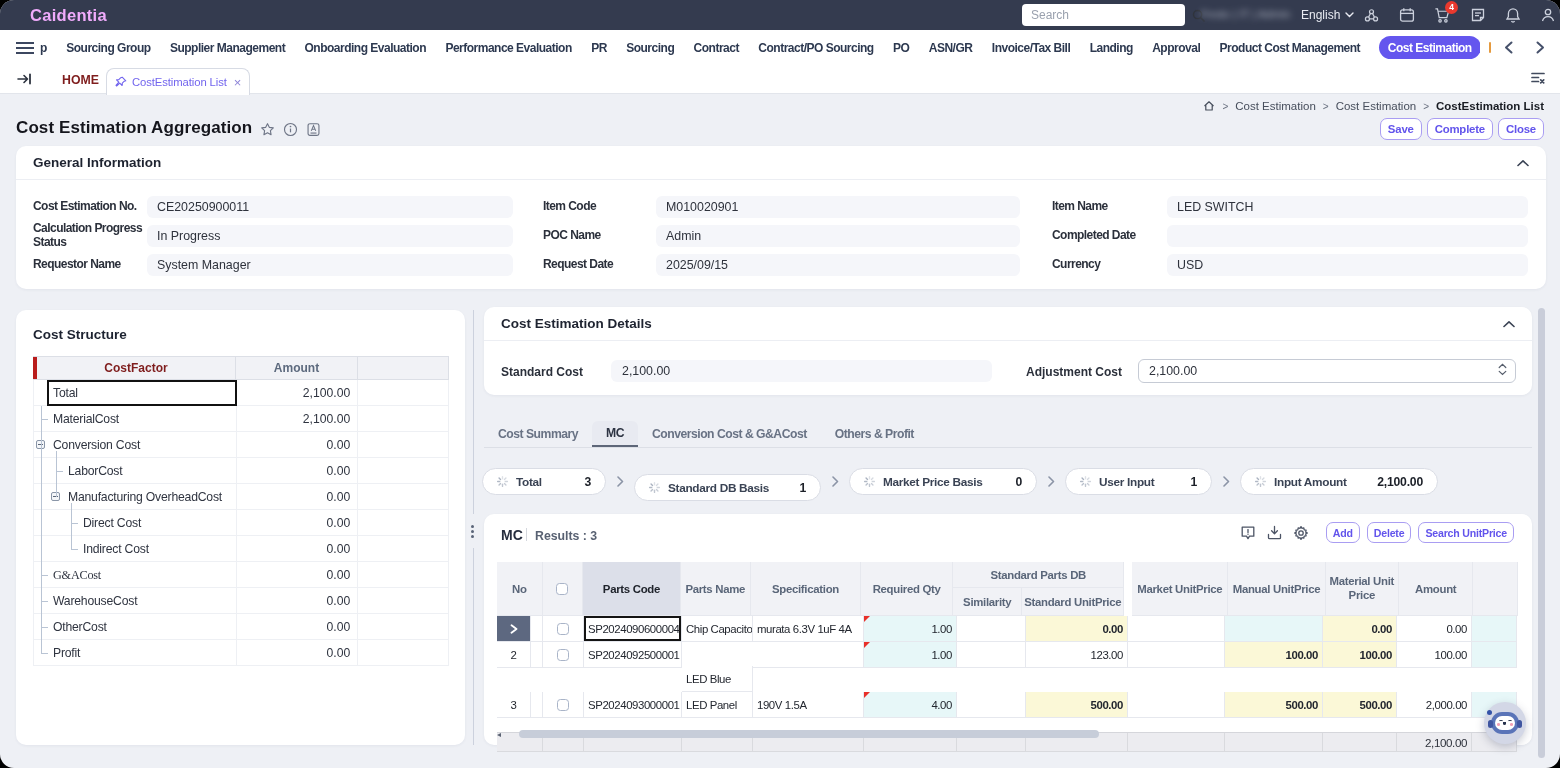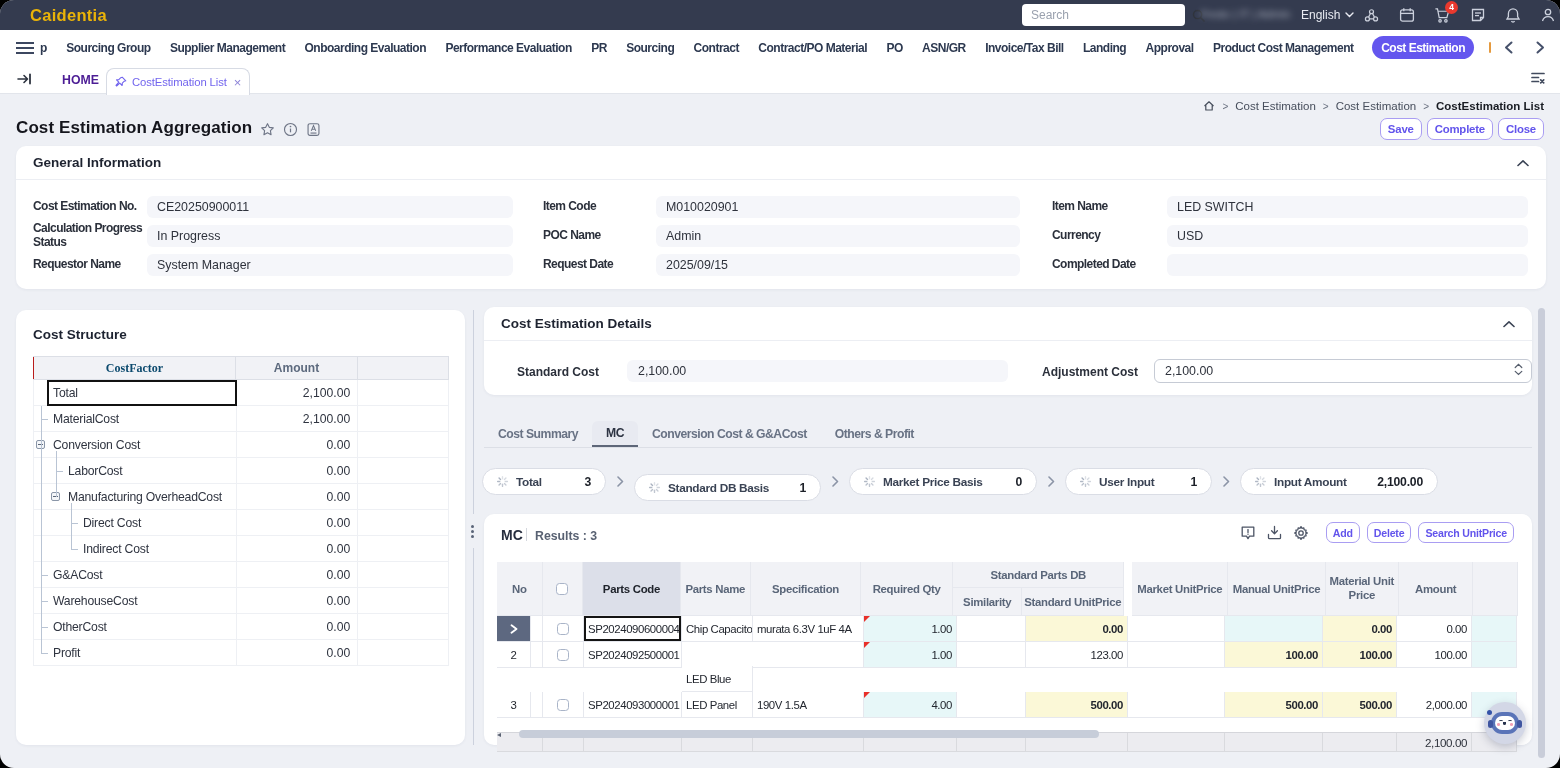--- a/index.html
+++ b/index.html
@@ -9,7 +9,7 @@
 
   
   .topbar { position:absolute; left:0; top:0; width:1560px; height:30px; background:#343b4f; display:flex; align-items:center; }
-  .logo { position:absolute; left:30px; top:6px; color:#eab308; font-size:16.5px; font-weight:700; letter-spacing:.3px; }
+  .logo { position:absolute; left:30px; top:6px; color:#f0abfc; font-size:16.5px; font-weight:700; letter-spacing:.3px; }
   .searchbox { position:absolute; left:1022px; top:4px; width:163px; height:22px; background:#fff; border-radius:4px; display:flex; align-items:center; }
   .searchbox input { border:none; outline:none; background:transparent; flex:1; padding:0 6px 0 9px; font-size:12px; color:#333; font-family:inherit; }
   .searchbox input::placeholder { color:#9aa1ae; }

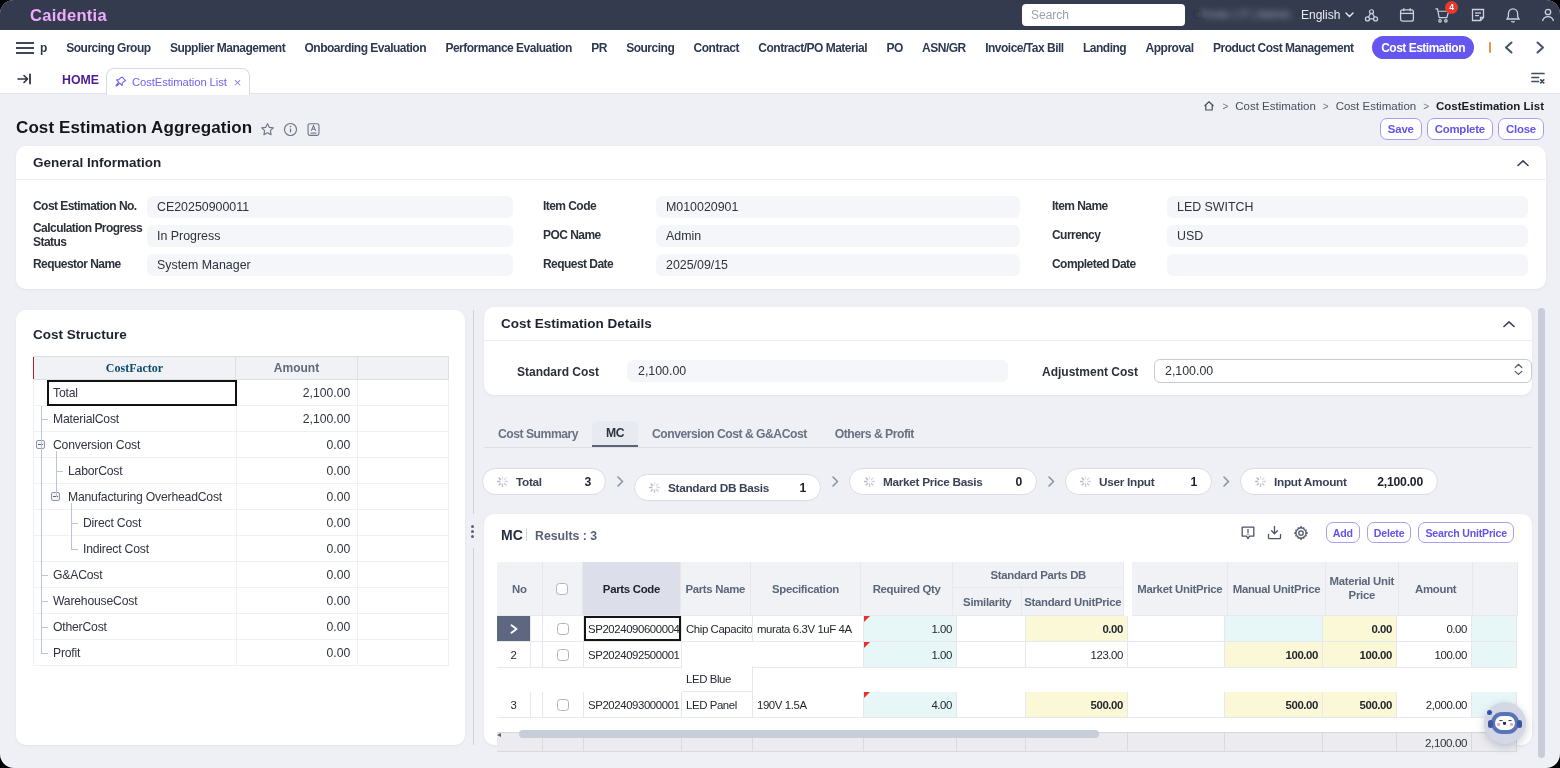--- a/index.html
+++ b/index.html
@@ -244,7 +244,7 @@
         <span class="menu-item">PR</span>
         <span class="menu-item">Sourcing</span>
         <span class="menu-item">Contract</span>
-        <span class="menu-item">Contract/PO Material</span>
+        <span class="menu-item">Contract/PO Sourcing</span>
         <span class="menu-item">PO</span>
         <span class="menu-item">ASN/GR</span>
         <span class="menu-item">Invoice/Tax Bill</span>

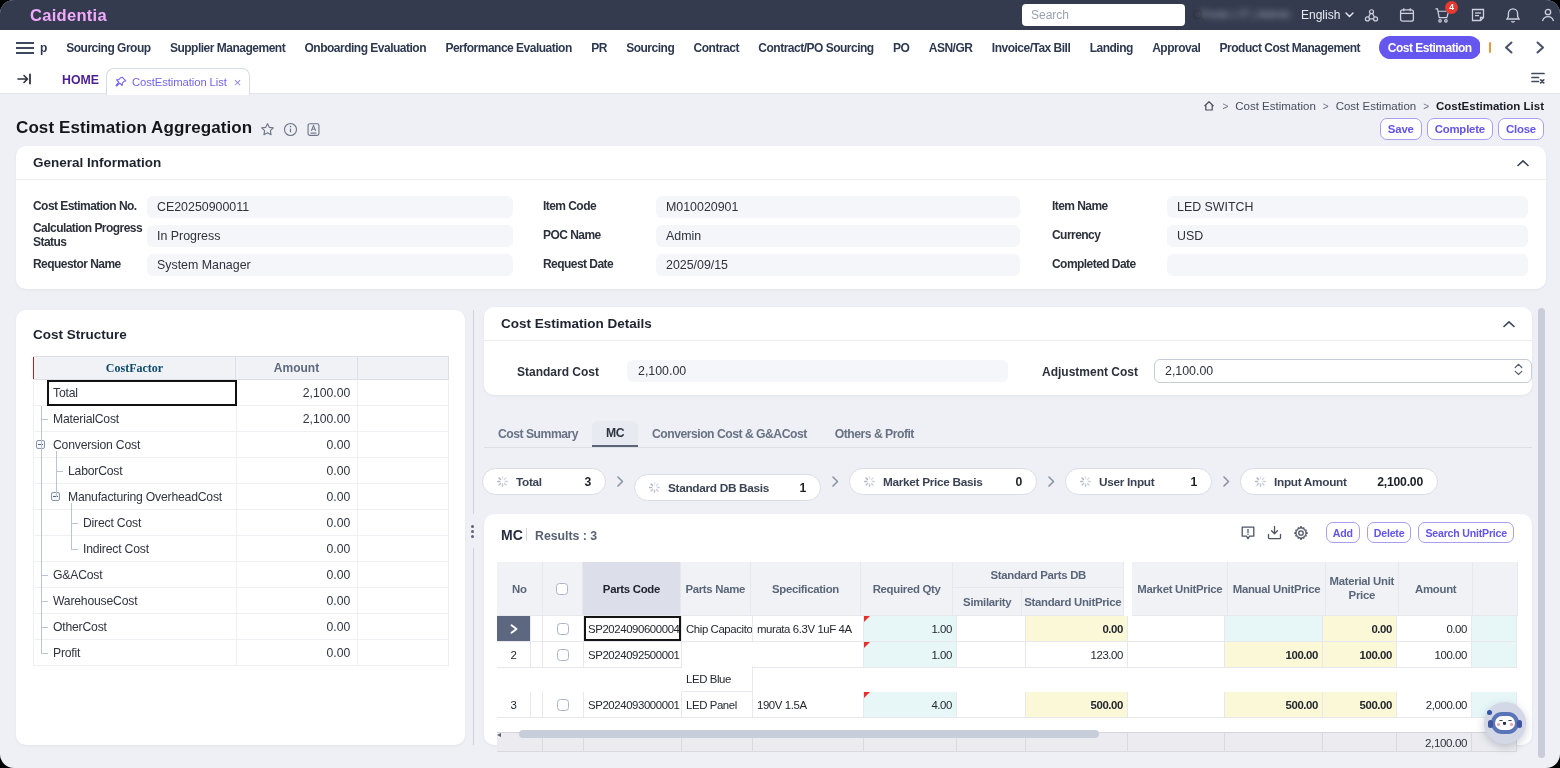--- a/index.html
+++ b/index.html
@@ -37,7 +37,7 @@
   
   .tabbar { position:absolute; left:0; top:65px; width:1560px; height:29px; background:#fff; border-bottom:1px solid #e2e5eb; }
   .collapse-ic { position:absolute; left:17px; top:7px; color:#2e3440; display:flex; }
-  .tab-home { position:absolute; left:48px; top:0; height:29px; display:flex; align-items:center; padding:0 14px; font-size:12.3px; font-weight:700; color:#4c1d95; }
+  .tab-home { position:absolute; left:48px; top:0; height:29px; display:flex; align-items:center; padding:0 14px; font-size:12.3px; font-weight:700; color:#7f1d1d; }
   .tab-active { position:absolute; left:106px; top:3px; height:27px; background:#fff; border:1px solid #d7dbe4; border-bottom:none; border-radius:8px 8px 0 0; display:flex; align-items:center; gap:5px; padding:0 8px; white-space:nowrap; }
   .tab-active .tab-label { color:#7265ee; font-size:11.3px; font-weight:400; letter-spacing:-0.1px; }
   .tab-active .tab-x { color:#8d84d8; font-size:13px; line-height:1; margin-left:2px; }

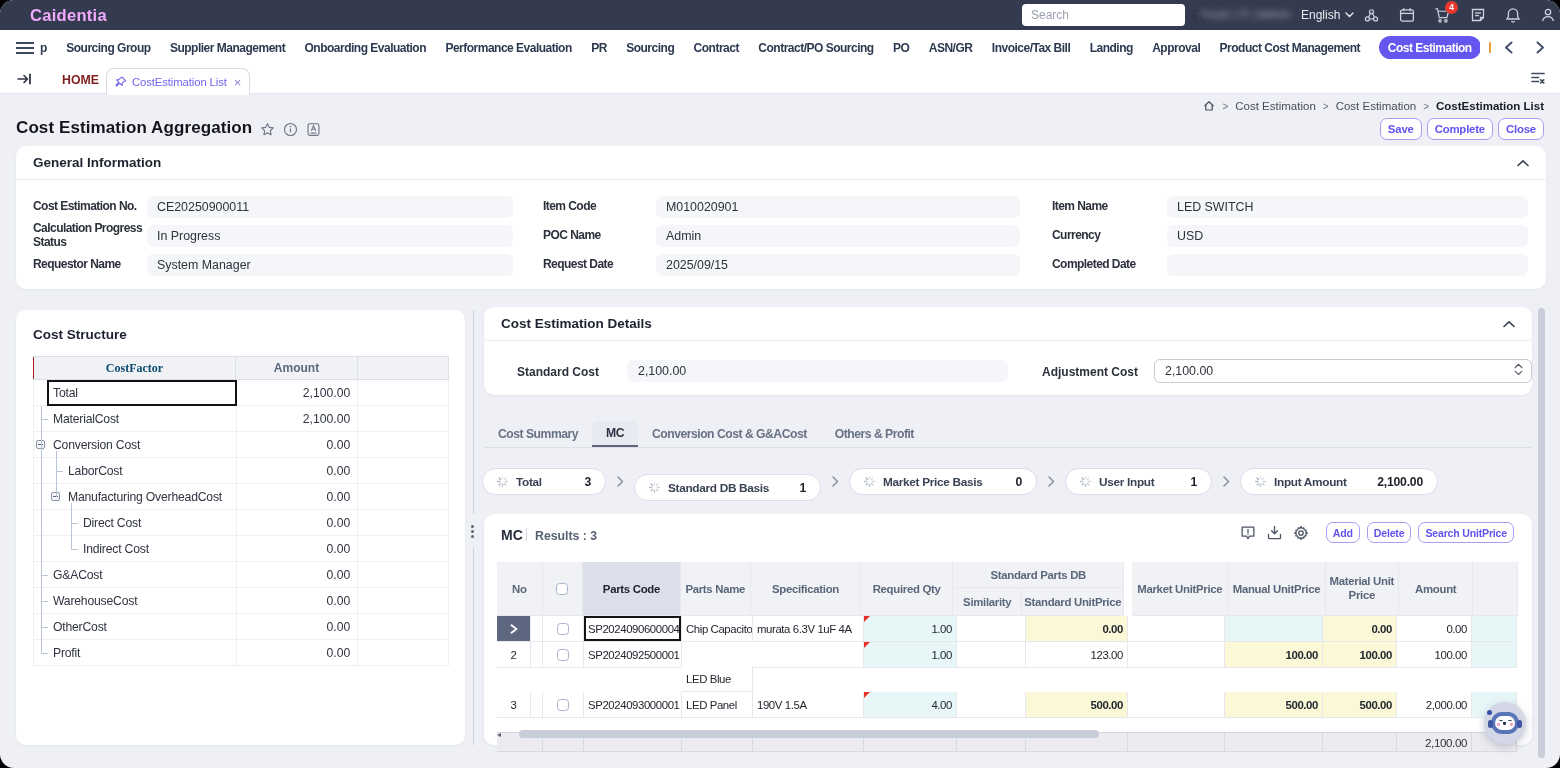--- a/index.html
+++ b/index.html
@@ -377,12 +377,12 @@
             <div class="gi-field">LED SWITCH</div>
           </div>
           <div class="gi-row">
+            <div class="gi-label">Completed Date</div>
+            <div class="gi-field"></div>
+          </div>
+          <div class="gi-row">
             <div class="gi-label">Currency</div>
             <div class="gi-field">USD</div>
-          </div>
-          <div class="gi-row">
-            <div class="gi-label">Completed Date</div>
-            <div class="gi-field"></div>
           </div>
         </div>
       </div>

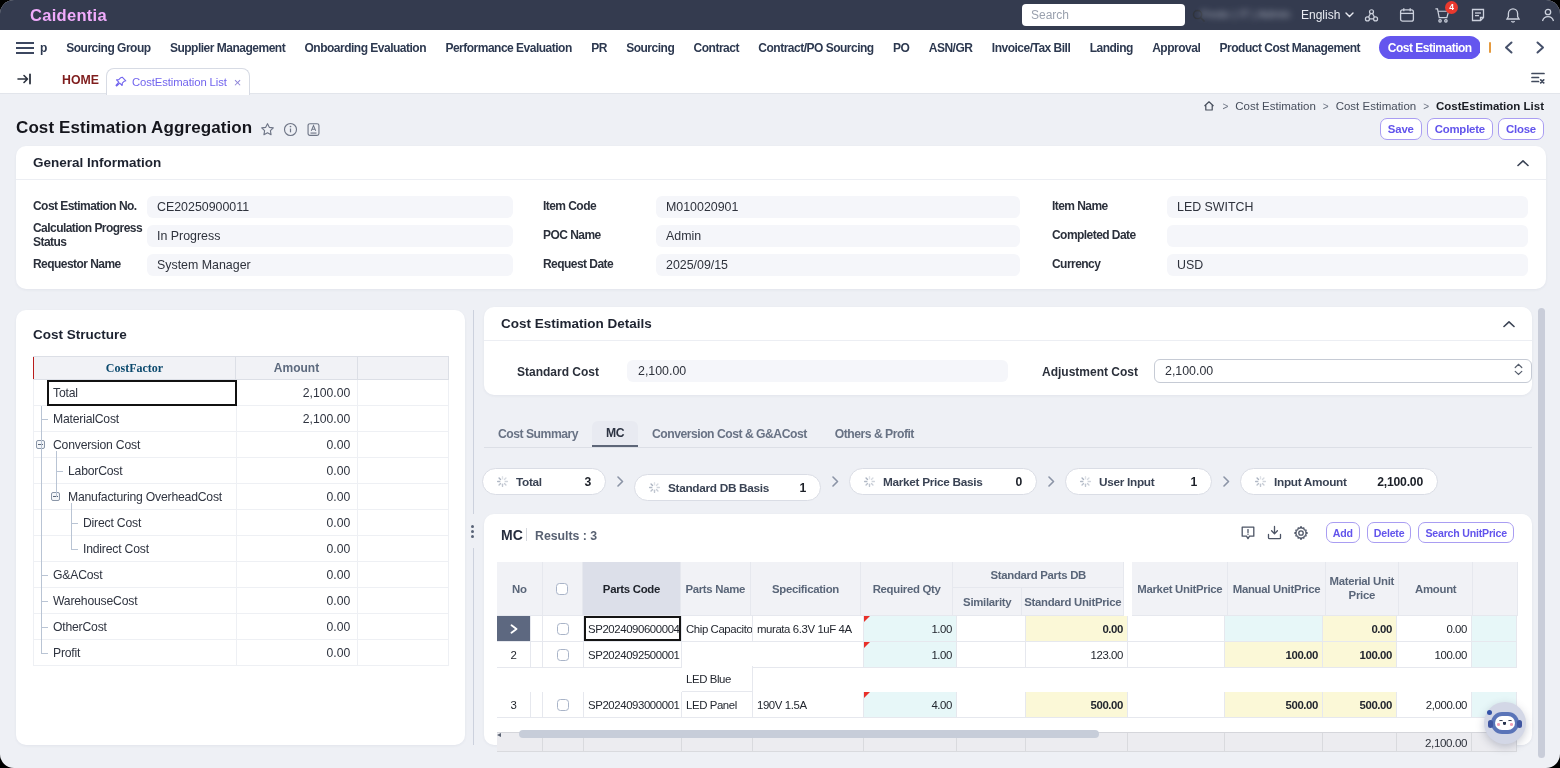--- a/index.html
+++ b/index.html
@@ -76,7 +76,7 @@
   .cs-table { position:absolute; left:17px; top:46px; width:416px; }
   .cs-header { display:flex; height:24px; background:#f1f2f6; border:1px solid #dcdfe6; border-left:none; border-right:none; }
   .cs-header > div { display:flex; align-items:center; justify-content:center; font-size:12px; font-weight:700; border-right:1px solid #dcdfe6; }
-  .cs-header > div:first-child { border-left:1px solid #b91c1c; color:#0c4a6e;font-family:Liberation Serif, serif; }
+  .cs-header > div:first-child { border-left:4px solid #b91c1c; color:#7f1d1d; }
   .cs-h-amount { color:#5d6a7e; }
   .cs-body { position:relative; border-left:1px solid #eef0f4; }
   .cs-row { display:flex; height:26px; border-bottom:1px solid #eef0f4; position:relative; }

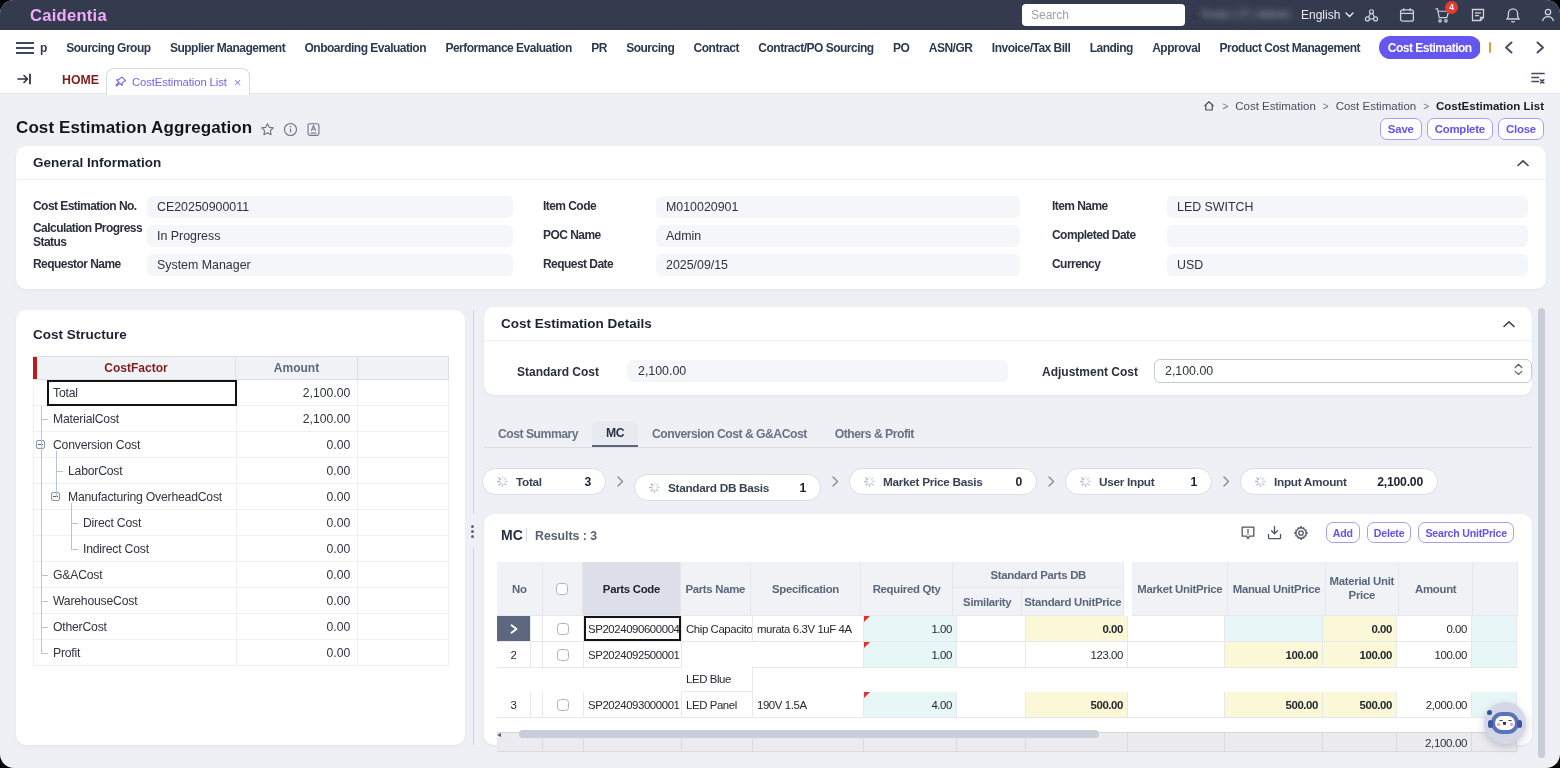--- a/index.html
+++ b/index.html
@@ -91,7 +91,7 @@
 
   
   #ced-card { left:484px; top:307px; width:1048px; height:88px; }
-  .ced-body { position:relative; height:54px;margin-left:16px; }
+  .ced-body { position:relative; height:54px; }
   #ced-std-label { position:absolute; left:17px; top:24px; font-size:12px; font-weight:700; color:#2b303b; }
   #ced-std-field { position:absolute; left:127px; top:19px; width:381px; height:22px; background:#f5f6fa; border-radius:6px; display:flex; align-items:center; padding:0 11px; font-size:12.4px; color:#2e323c; }
   #ced-adj-label { position:absolute; left:542px; top:24px; font-size:12px; font-weight:700; color:#2b303b; }

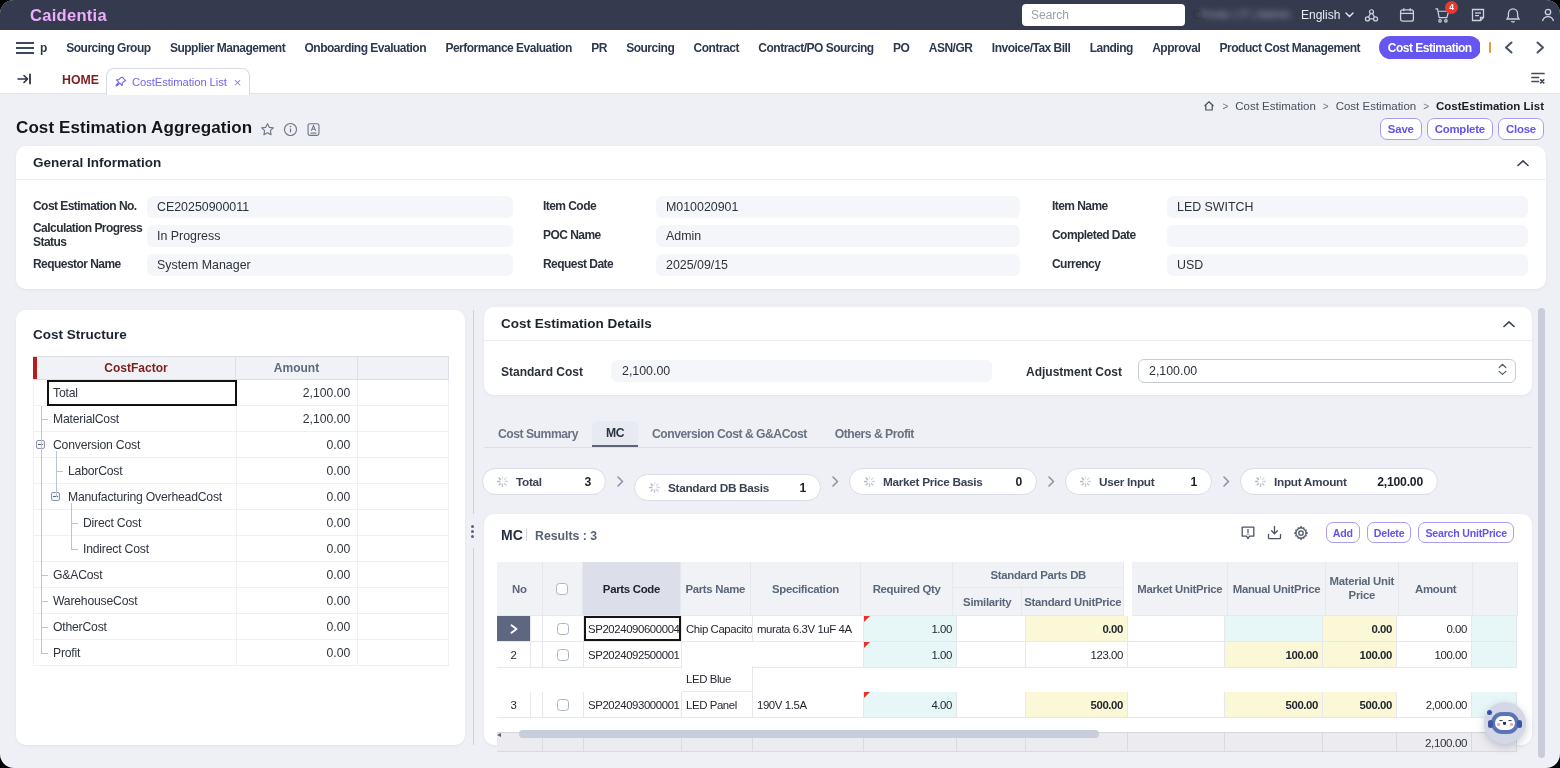--- a/index.html
+++ b/index.html
@@ -455,7 +455,7 @@
           </div>
           <div class="cs-row">
             <div class="cs-cell-f">
-              <span class="cs-label" style="left: 19px;">G&amp;ACost</span>
+              <span class="cs-label" style="left: 19px; font-family: Liberation Serif, serif;">G&amp;ACost</span>
               <span class="tree-line" style="left: 7px; top: 13px; width: 7px; height: 1px;"></span>
             </div>
             <div class="cs-cell-a">0.00</div>

